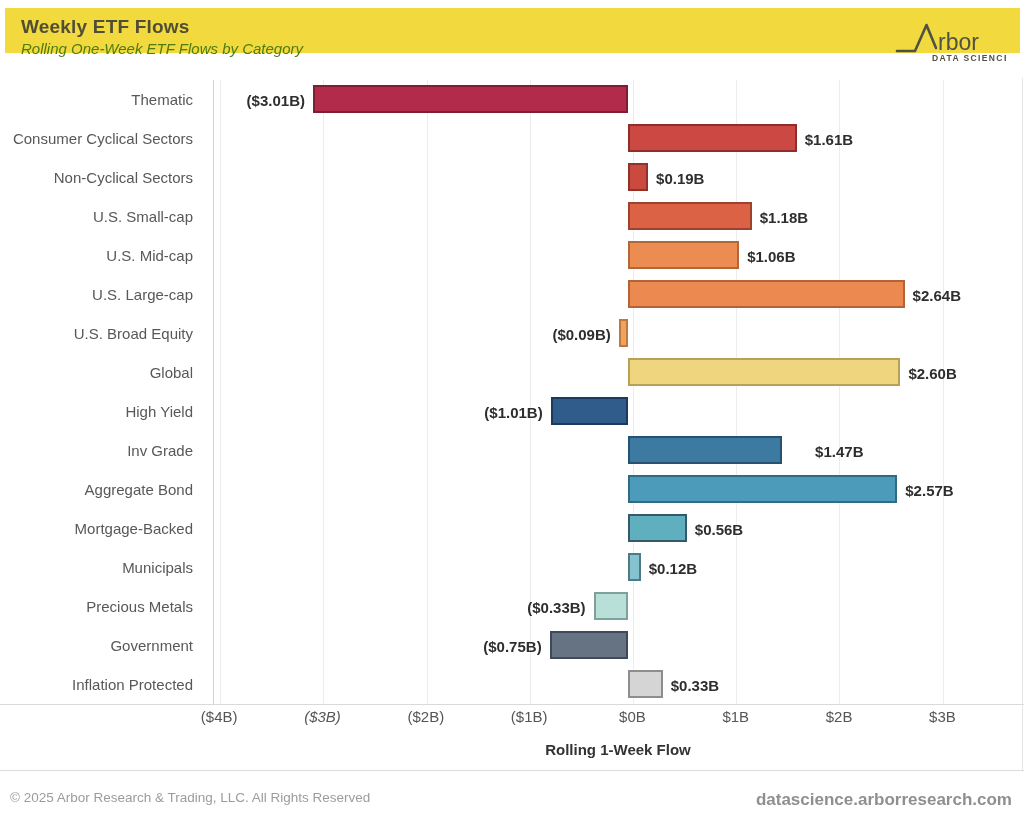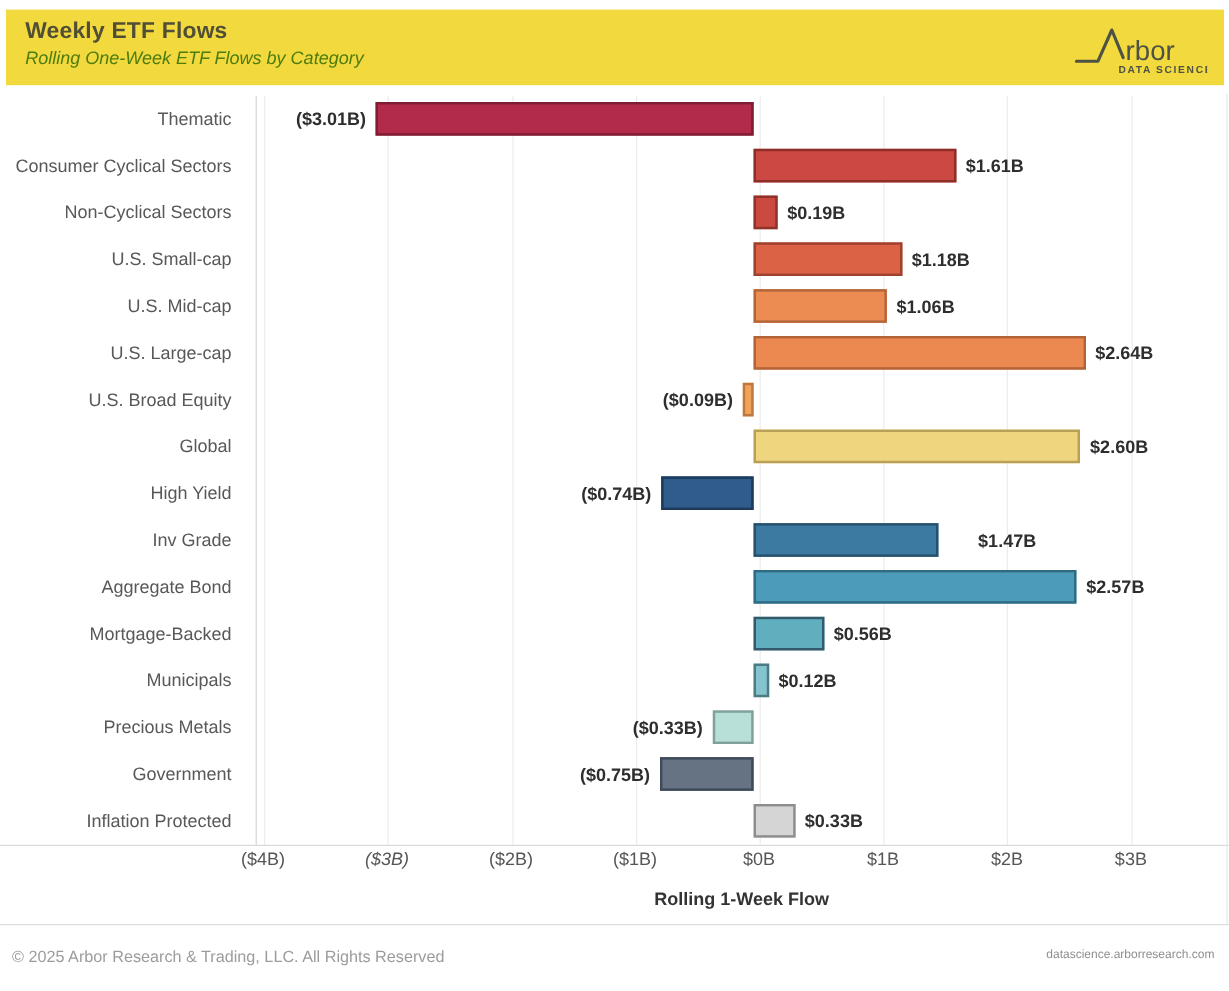--- a/index.html
+++ b/index.html
@@ -14,7 +14,7 @@
   
   .header {
     position: absolute;
-    left: 5px; right: 4px; top: 8px; height: 63px;
+    left: 5px; right: 4px; top: 8px; height: 45px;
     background: #f2d93d;
     padding: 8px 0 0 16px;
   }

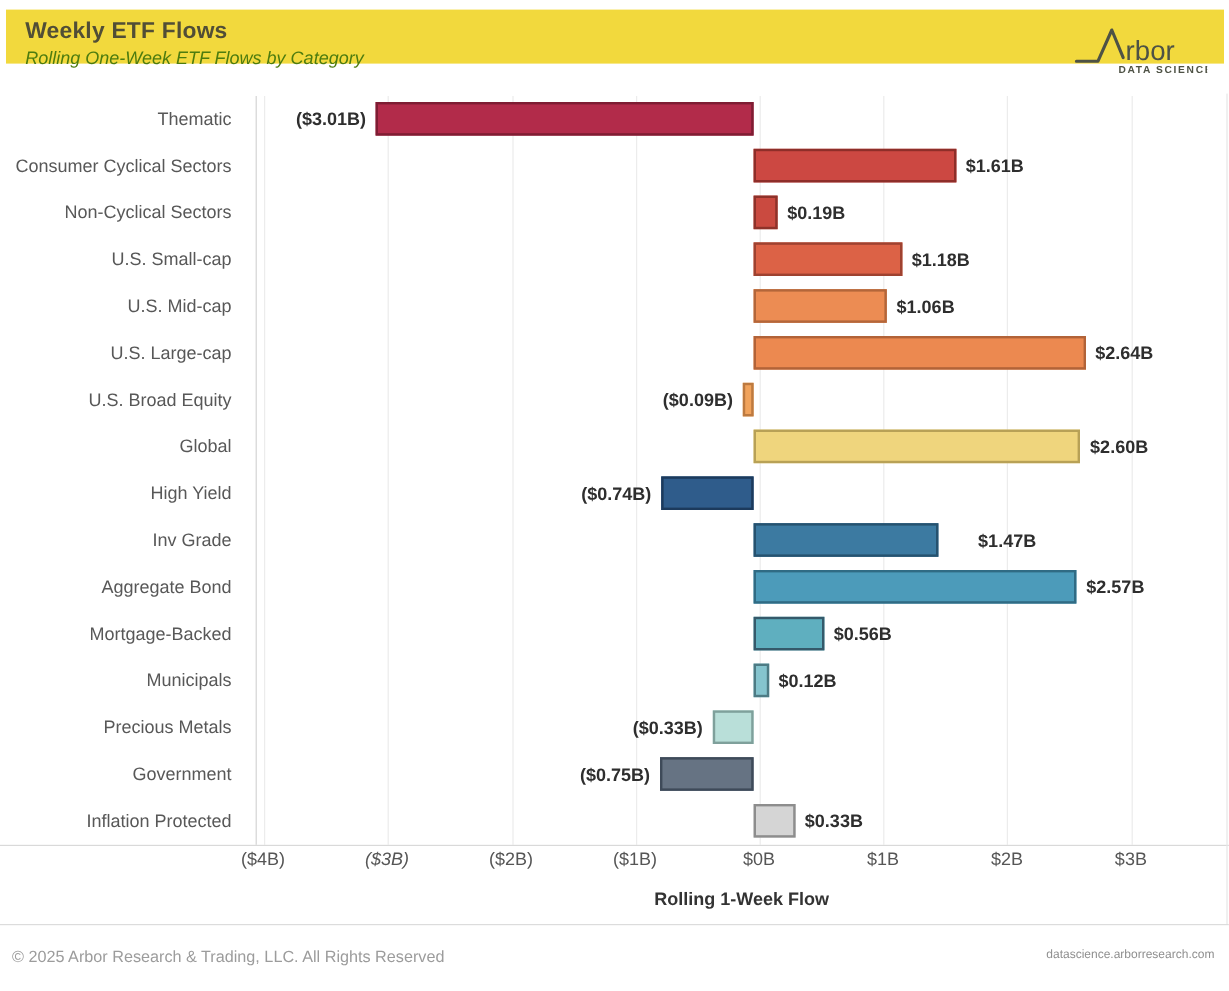--- a/index.html
+++ b/index.html
@@ -162,7 +162,7 @@
       <div class="row-label">High Yield</div>
       <div class="row-plot">
         <div class="bar" style="left: 42.3469%; width: 9.43878%; background: rgb(47, 92, 139); border-color: rgb(28, 58, 92);"></div>
-        <span class="bar-value" style="right: calc(57.6531% + 8px);">($0.74B)</span>
+        <span class="bar-value" style="right: calc(57.6531% + 8px);">($1.01B)</span>
       </div>
     </div>
     <div class="row">

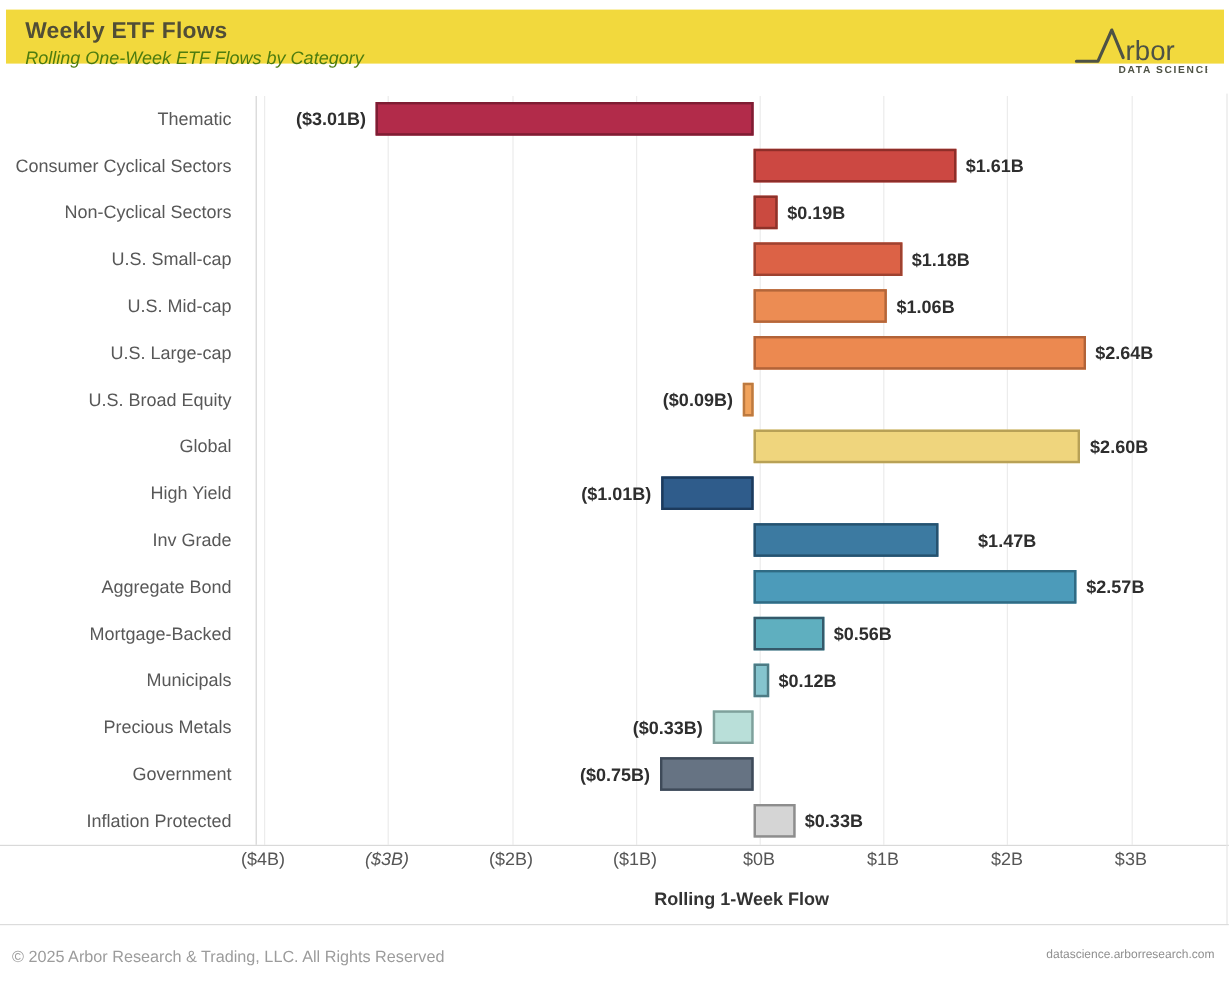--- a/index.html
+++ b/index.html
@@ -71,7 +71,7 @@
     background: #ffffff;
   }
   .footer-left { position: absolute; left: 10px; top: 19px; font-size: 13.5px; color: #9c9c9c; }
-  .footer-right { position: absolute; right: 12px; top: 19px; font-size: 10px; color: #8f8f8f; }
+  .footer-right { position: absolute; right: 12px; top: 19px; font-size: 17px; color: #8f8f8f; font-weight: bold; }
 </style>
 </head>
 <body>

